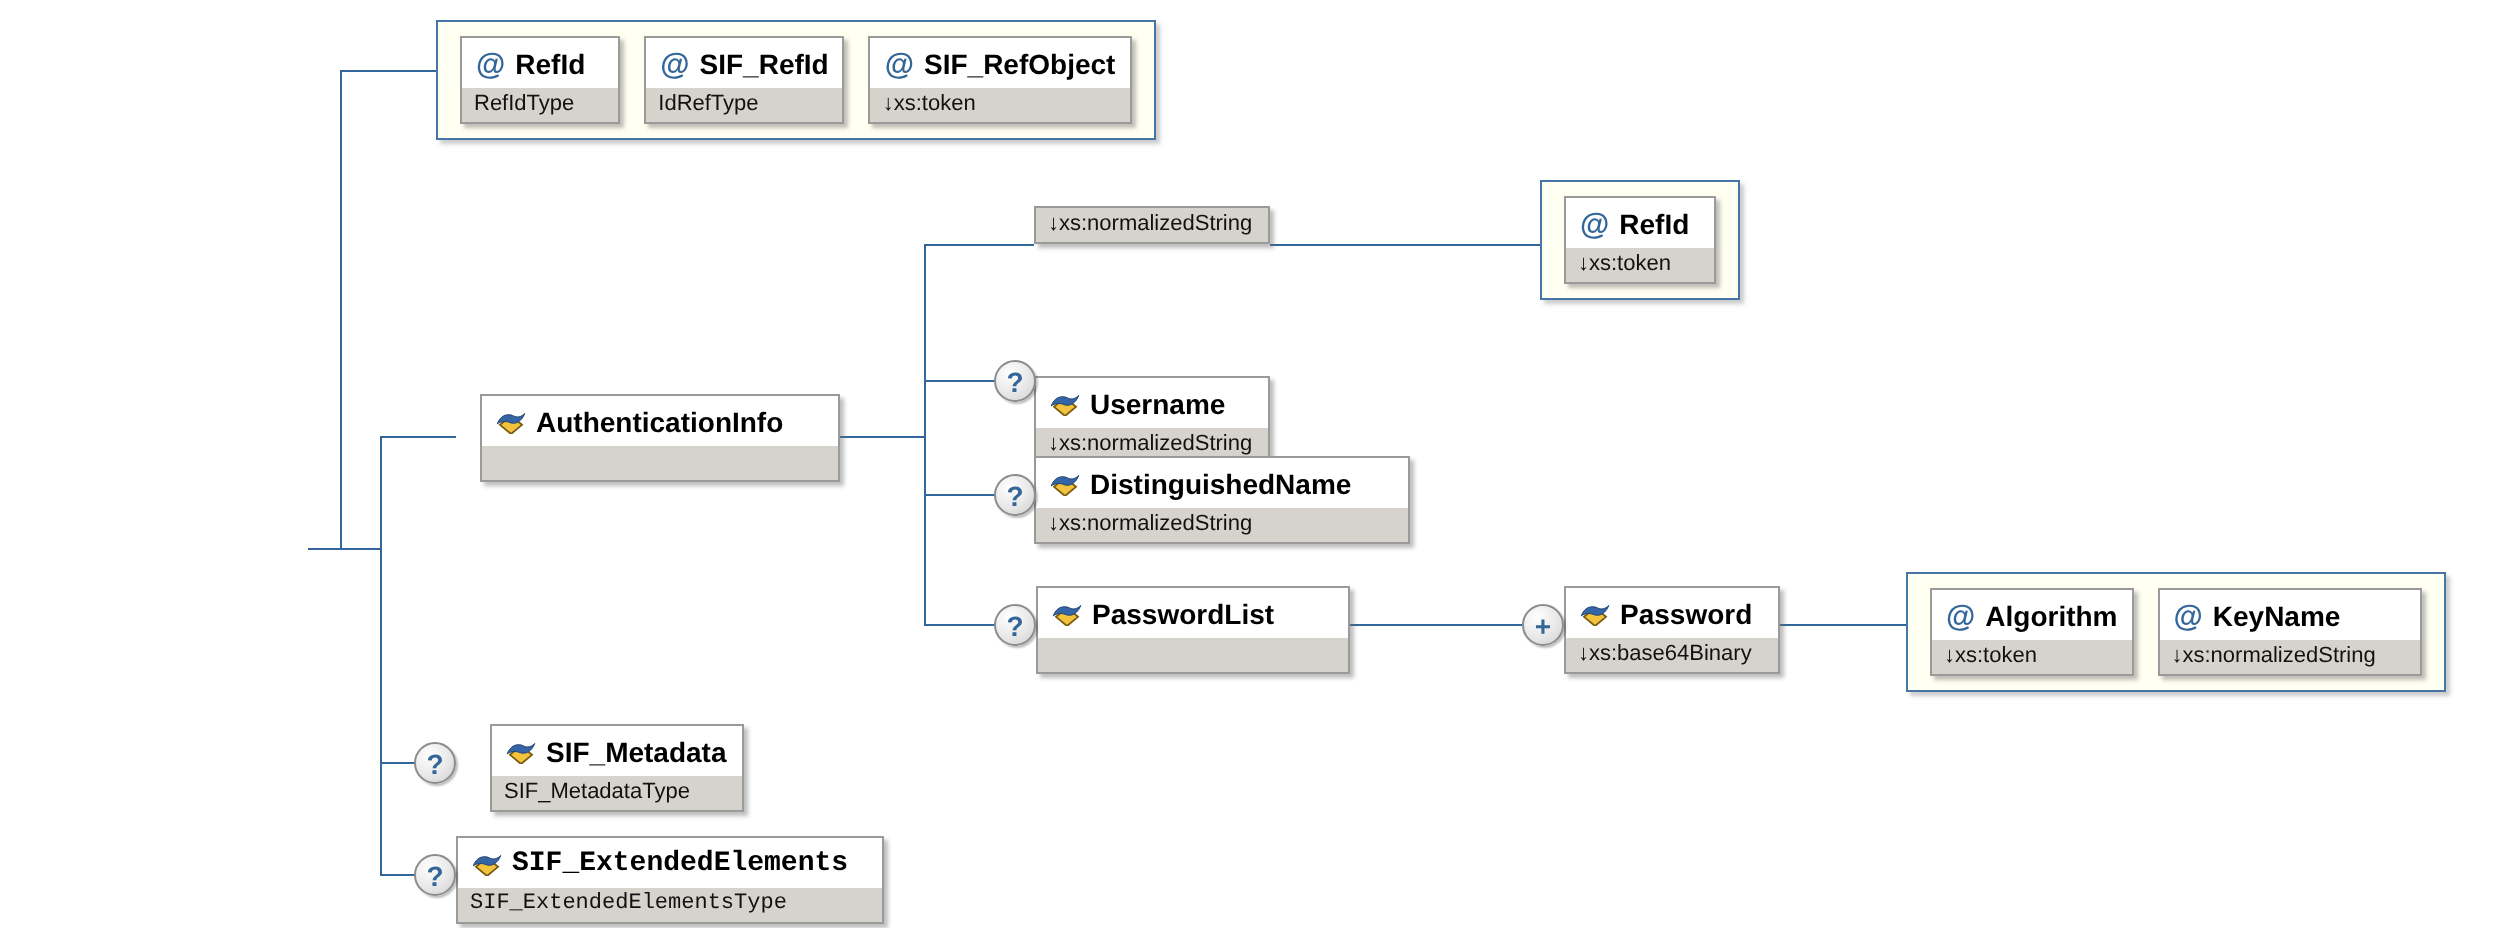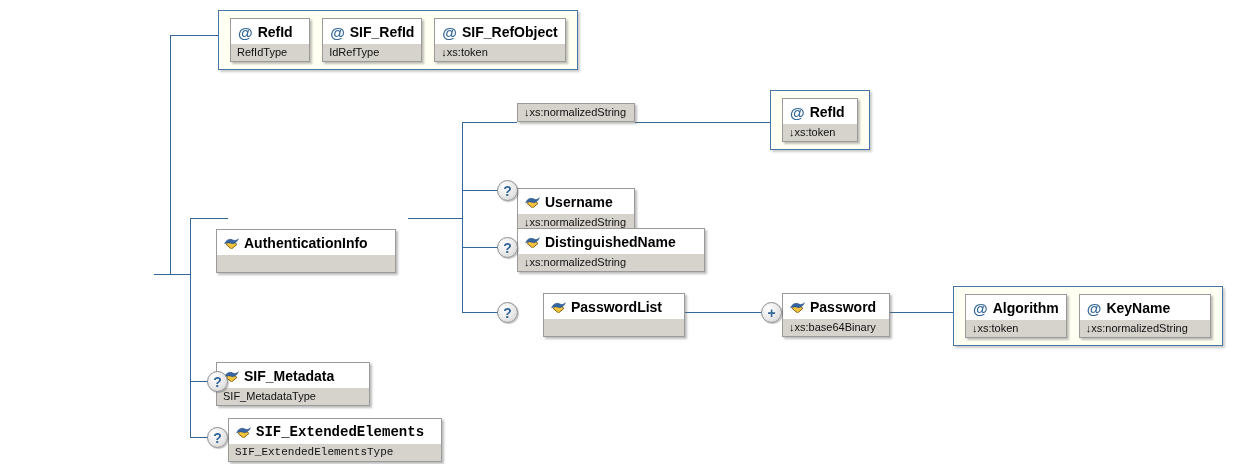--- a/index.html
+++ b/index.html
@@ -108,7 +108,7 @@
   </div>
 
 
-  <div class="ebox" style="left:216px;top:197px;width:180px;margin-top:32px;">
+  <div class="ebox" style="left:240px;top:197px;width:180px;">
     <div class="box-top">
       <svg class="elicon" width="15" height="11" viewBox="0 0 16 12">
           <polygon points="8,2 14,7 8,12 2,7" fill="#f2c33d" stroke="#7a5c10" stroke-width="1"></polygon>

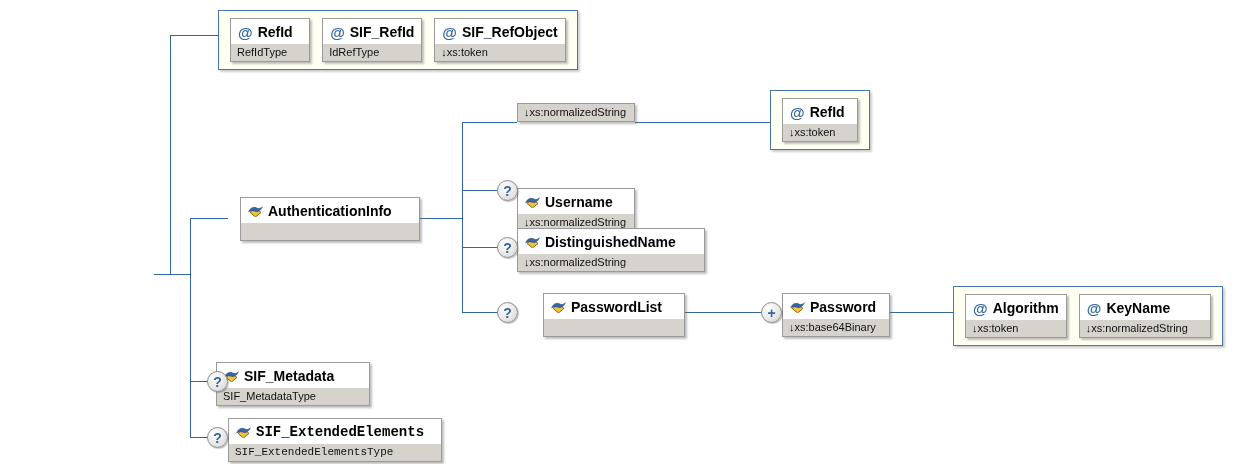--- a/index.html
+++ b/index.html
@@ -145,7 +145,7 @@
     <div class="box-bottom">↓xs:normalizedString</div>
   </div>
 
-  <div class="ebox" style="left:518px;top:293px;width:142px;margin-left:25px;">
+  <div class="ebox" style="left:518px;top:293px;width:157px;">
     <div class="box-top">
       <svg class="elicon" width="15" height="11" viewBox="0 0 16 12">
           <polygon points="8,2 14,7 8,12 2,7" fill="#f2c33d" stroke="#7a5c10" stroke-width="1"></polygon>

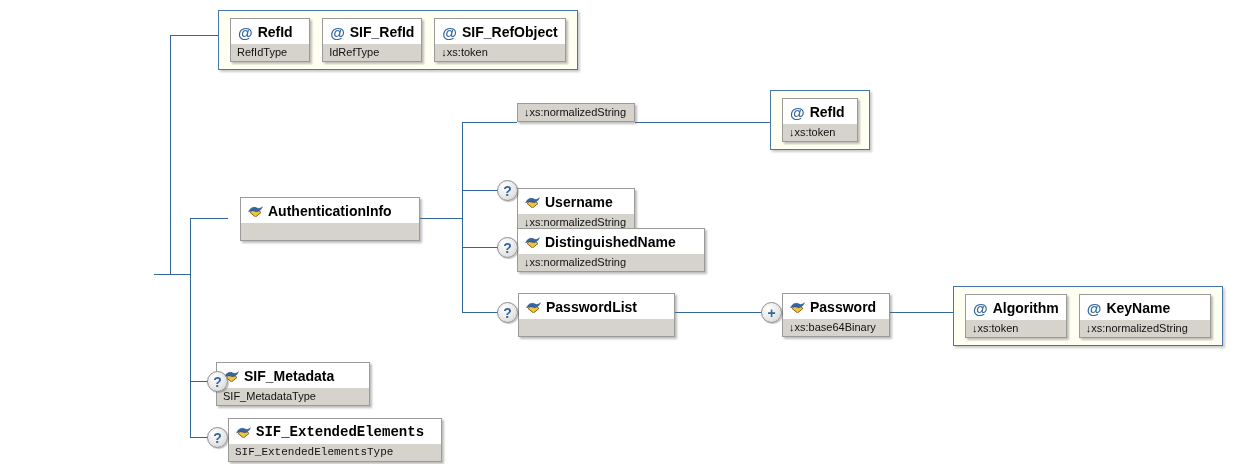--- a/index.html
+++ b/index.html
@@ -167,7 +167,7 @@
     <div class="box-bottom">↓xs:base64Binary</div>
   </div>
 
-  <div class="ebox" style="left:216px;top:362px;width:154px;">
+  <div class="ebox" style="left:245px;top:362px;width:127px;">
     <div class="box-top">
       <svg class="elicon" width="15" height="11" viewBox="0 0 16 12">
           <polygon points="8,2 14,7 8,12 2,7" fill="#f2c33d" stroke="#7a5c10" stroke-width="1"></polygon>

